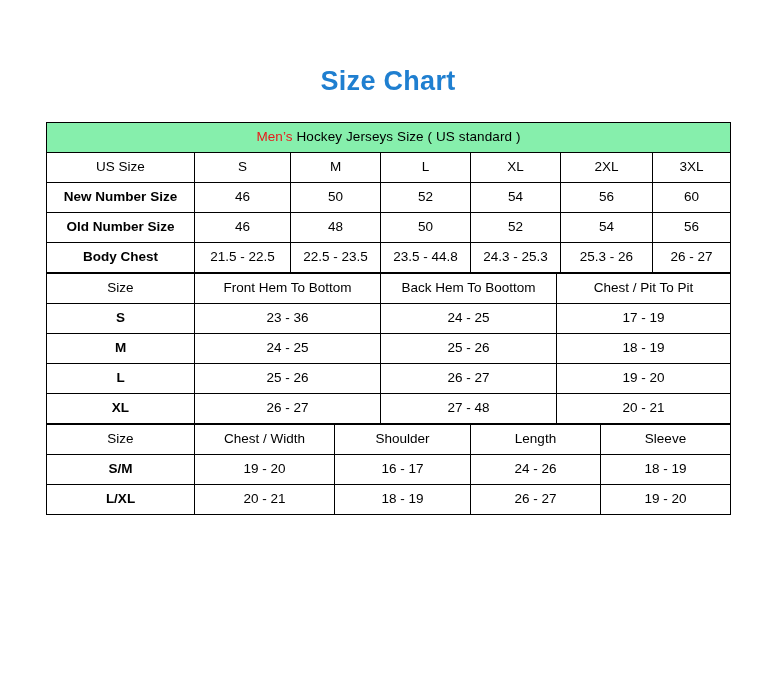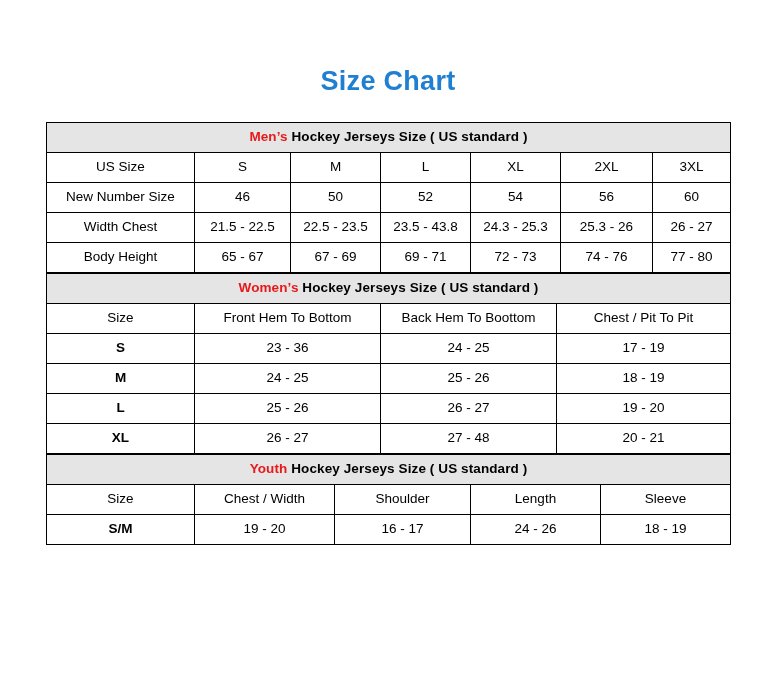--- a/index.html
+++ b/index.html
@@ -49,8 +49,8 @@
     line-height: 1.1;
   }
   td.banner {
-    background: #e5e5e5;
-    font-weight: bold;
+    background: #86efac;
+    font-weight: normal;
     font-size: 15px;
     height: 30px;
     letter-spacing: 0.1px;

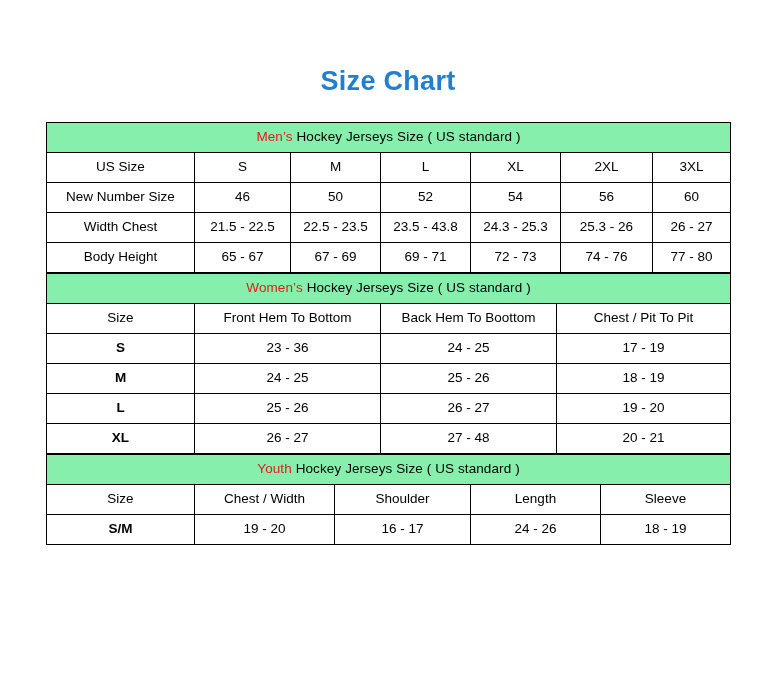--- a/index.html
+++ b/index.html
@@ -62,7 +62,7 @@
     font-weight: normal;
   }
   td.rowlabel {
-    font-weight: normal;
+    font-weight: bold;
   }
   td.rowlabel-b {
     font-weight: bold;

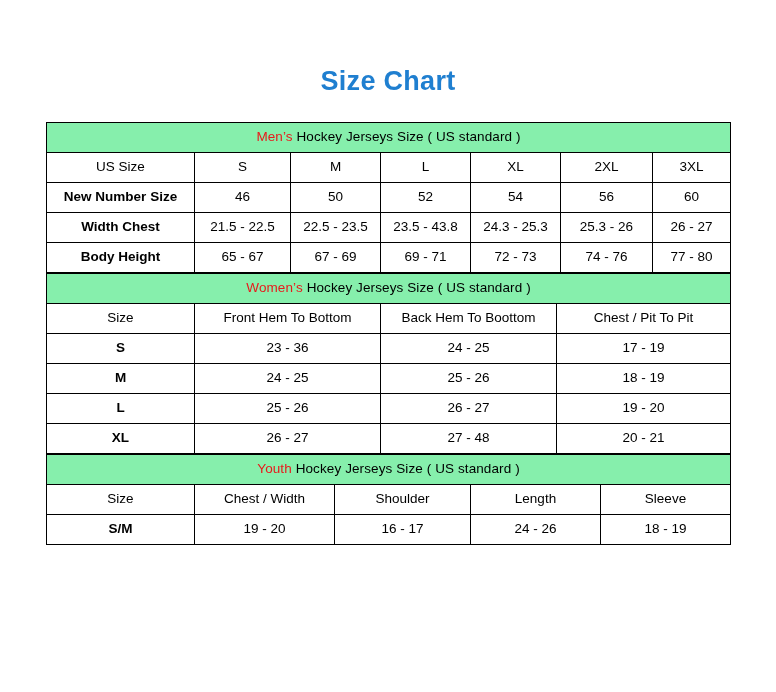--- a/index.html
+++ b/index.html
@@ -110,6 +110,15 @@
           <td>60</td>
         </tr>
         <tr>
+          <td class="rowlabel">Old Number Size</td>
+          <td>46</td>
+          <td>48</td>
+          <td>50</td>
+          <td>52</td>
+          <td>54</td>
+          <td>56</td>
+        </tr>
+        <tr>
           <td class="rowlabel">Width Chest</td>
           <td>21.5 - 22.5</td>
           <td>22.5 - 23.5</td>

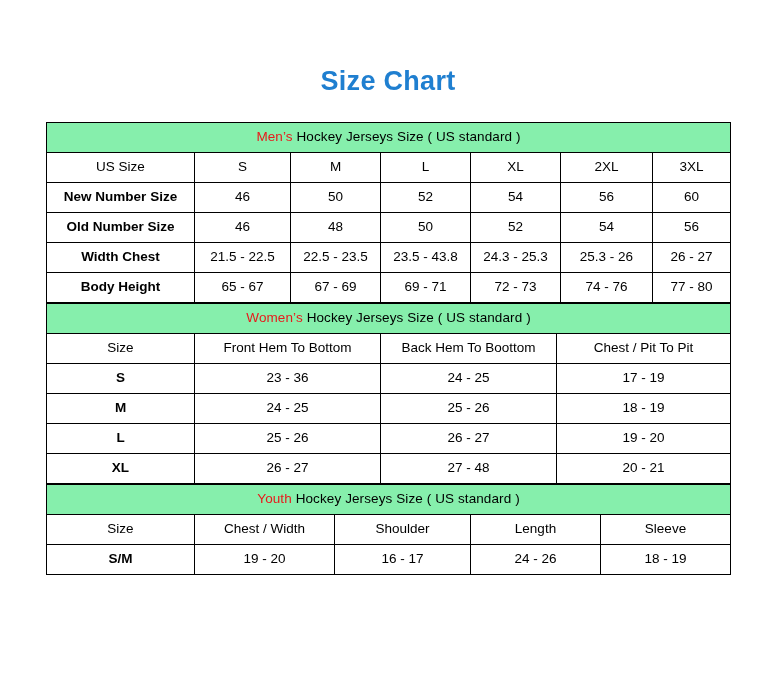--- a/index.html
+++ b/index.html
@@ -119,7 +119,7 @@
           <td>56</td>
         </tr>
         <tr>
-          <td class="rowlabel">Width Chest</td>
+          <td class="rowlabel">Body Chest</td>
           <td>21.5 - 22.5</td>
           <td>22.5 - 23.5</td>
           <td>23.5 - 43.8</td>

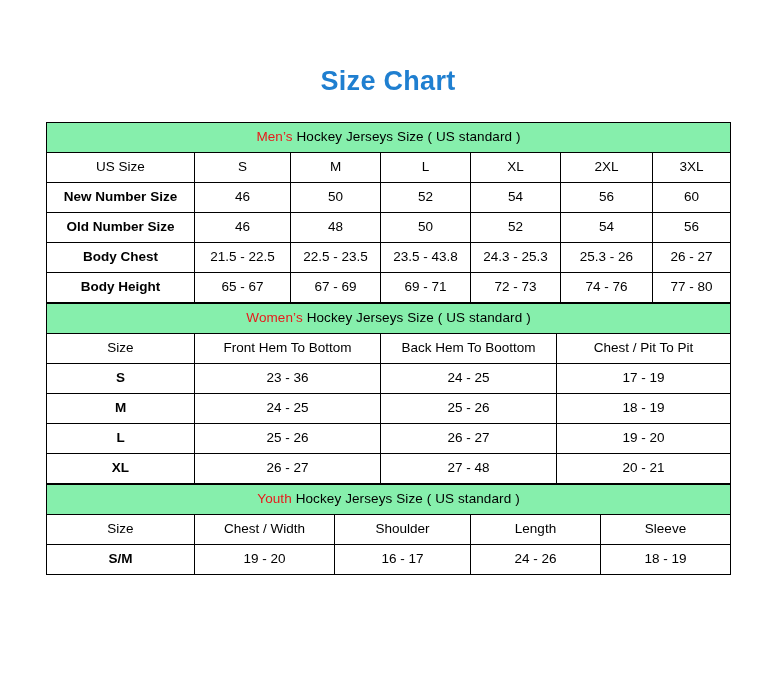--- a/index.html
+++ b/index.html
@@ -122,7 +122,7 @@
           <td class="rowlabel">Body Chest</td>
           <td>21.5 - 22.5</td>
           <td>22.5 - 23.5</td>
-          <td>23.5 - 43.8</td>
+          <td>23.5 - 44.8</td>
           <td>24.3 - 25.3</td>
           <td>25.3 - 26</td>
           <td>26 - 27</td>

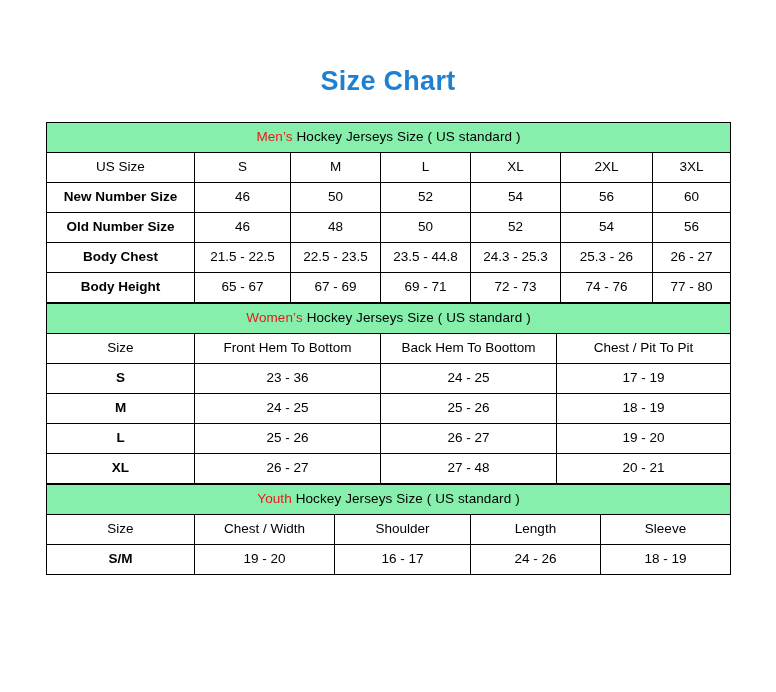--- a/index.html
+++ b/index.html
@@ -127,15 +127,6 @@
           <td>25.3 - 26</td>
           <td>26 - 27</td>
         </tr>
-        <tr>
-          <td class="rowlabel">Body Height</td>
-          <td>65 - 67</td>
-          <td>67 - 69</td>
-          <td>69 - 71</td>
-          <td>72 - 73</td>
-          <td>74 - 76</td>
-          <td>77 - 80</td>
-        </tr>
       </tbody>
     </table>
 

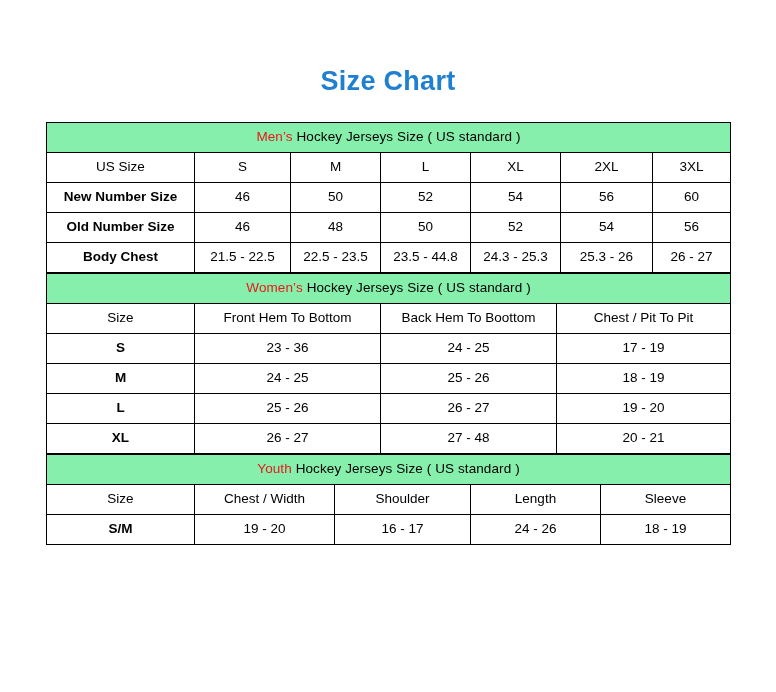--- a/index.html
+++ b/index.html
@@ -139,9 +139,6 @@
       </colgroup>
       <tbody>
         <tr>
-          <td class="banner" colspan="4"><span class="hl">Women’s</span><span> Hockey Jerseys Size ( US standard )</span></td>
-        </tr>
-        <tr>
           <td class="hdr">Size</td>
           <td class="hdr">Front Hem To Bottom</td>
           <td class="hdr">Back Hem To Boottom</td>

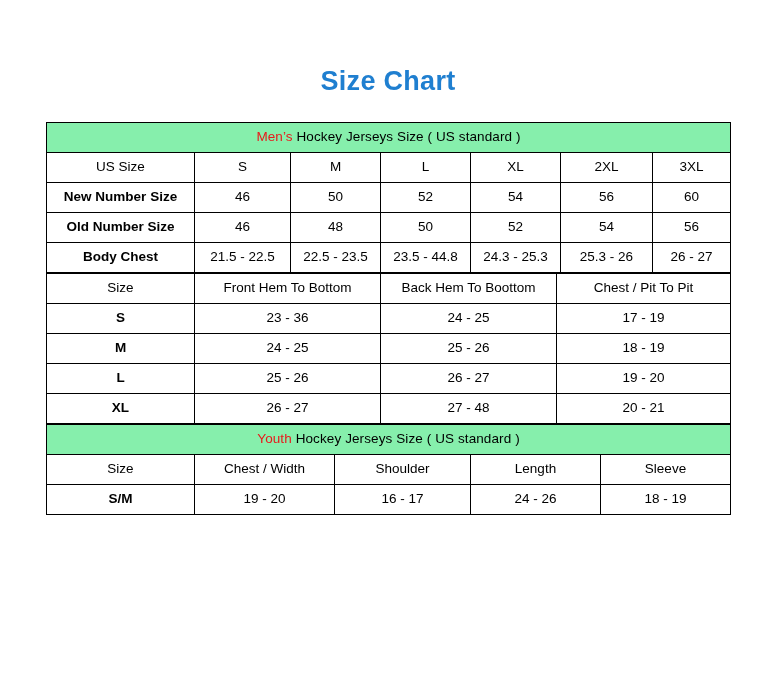--- a/index.html
+++ b/index.html
@@ -181,9 +181,6 @@
       </colgroup>
       <tbody>
         <tr>
-          <td class="banner" colspan="5"><span class="hl">Youth</span><span> Hockey Jerseys Size ( US standard )</span></td>
-        </tr>
-        <tr>
           <td class="hdr">Size</td>
           <td class="hdr">Chest / Width</td>
           <td class="hdr">Shoulder</td>

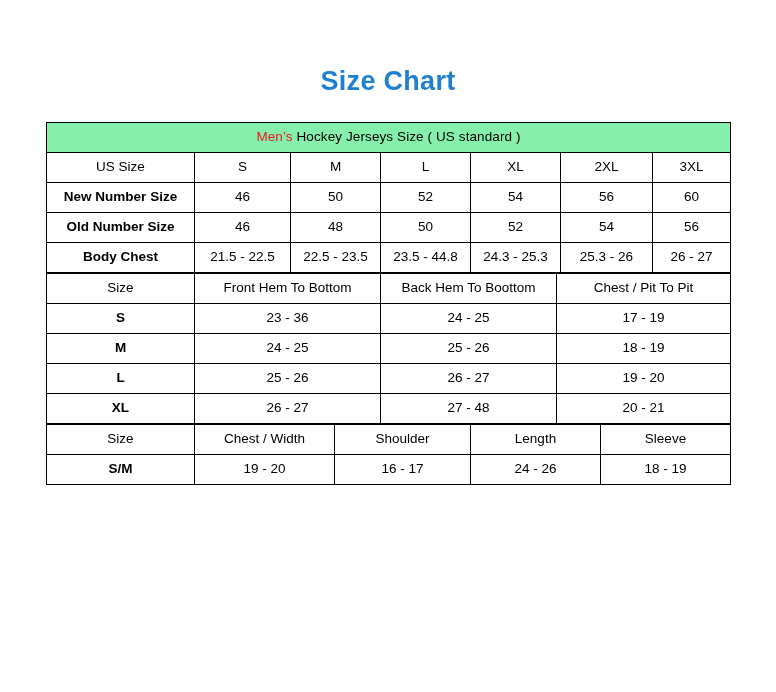--- a/index.html
+++ b/index.html
@@ -194,6 +194,13 @@
           <td>24 - 26</td>
           <td>18 - 19</td>
         </tr>
+        <tr>
+          <td class="rowlabel-b">L/XL</td>
+          <td>20 - 21</td>
+          <td>18 - 19</td>
+          <td>26 - 27</td>
+          <td>19 - 20</td>
+        </tr>
       </tbody>
     </table>
 

